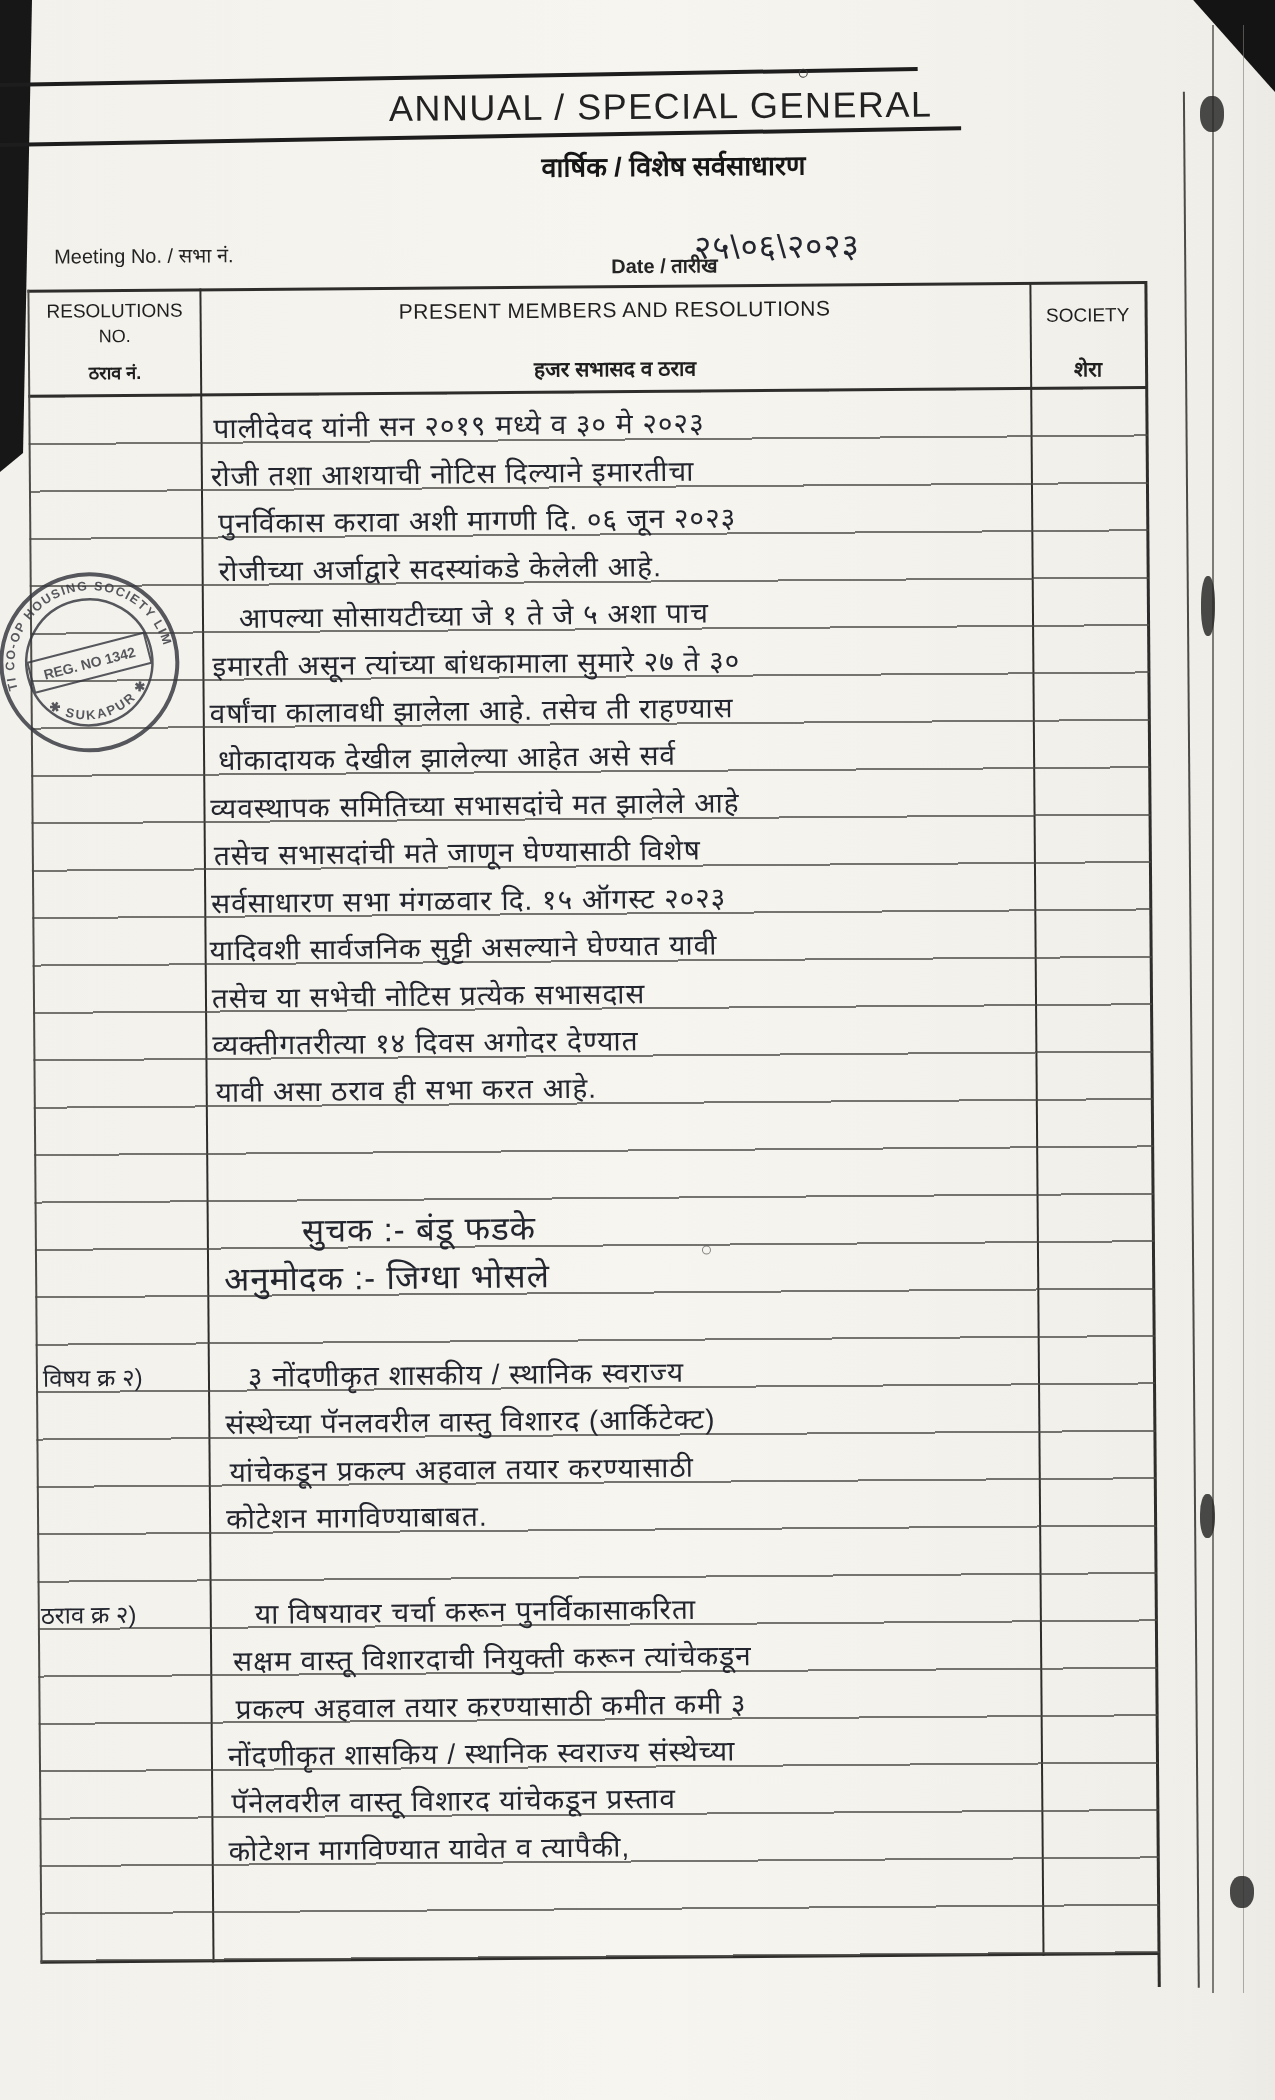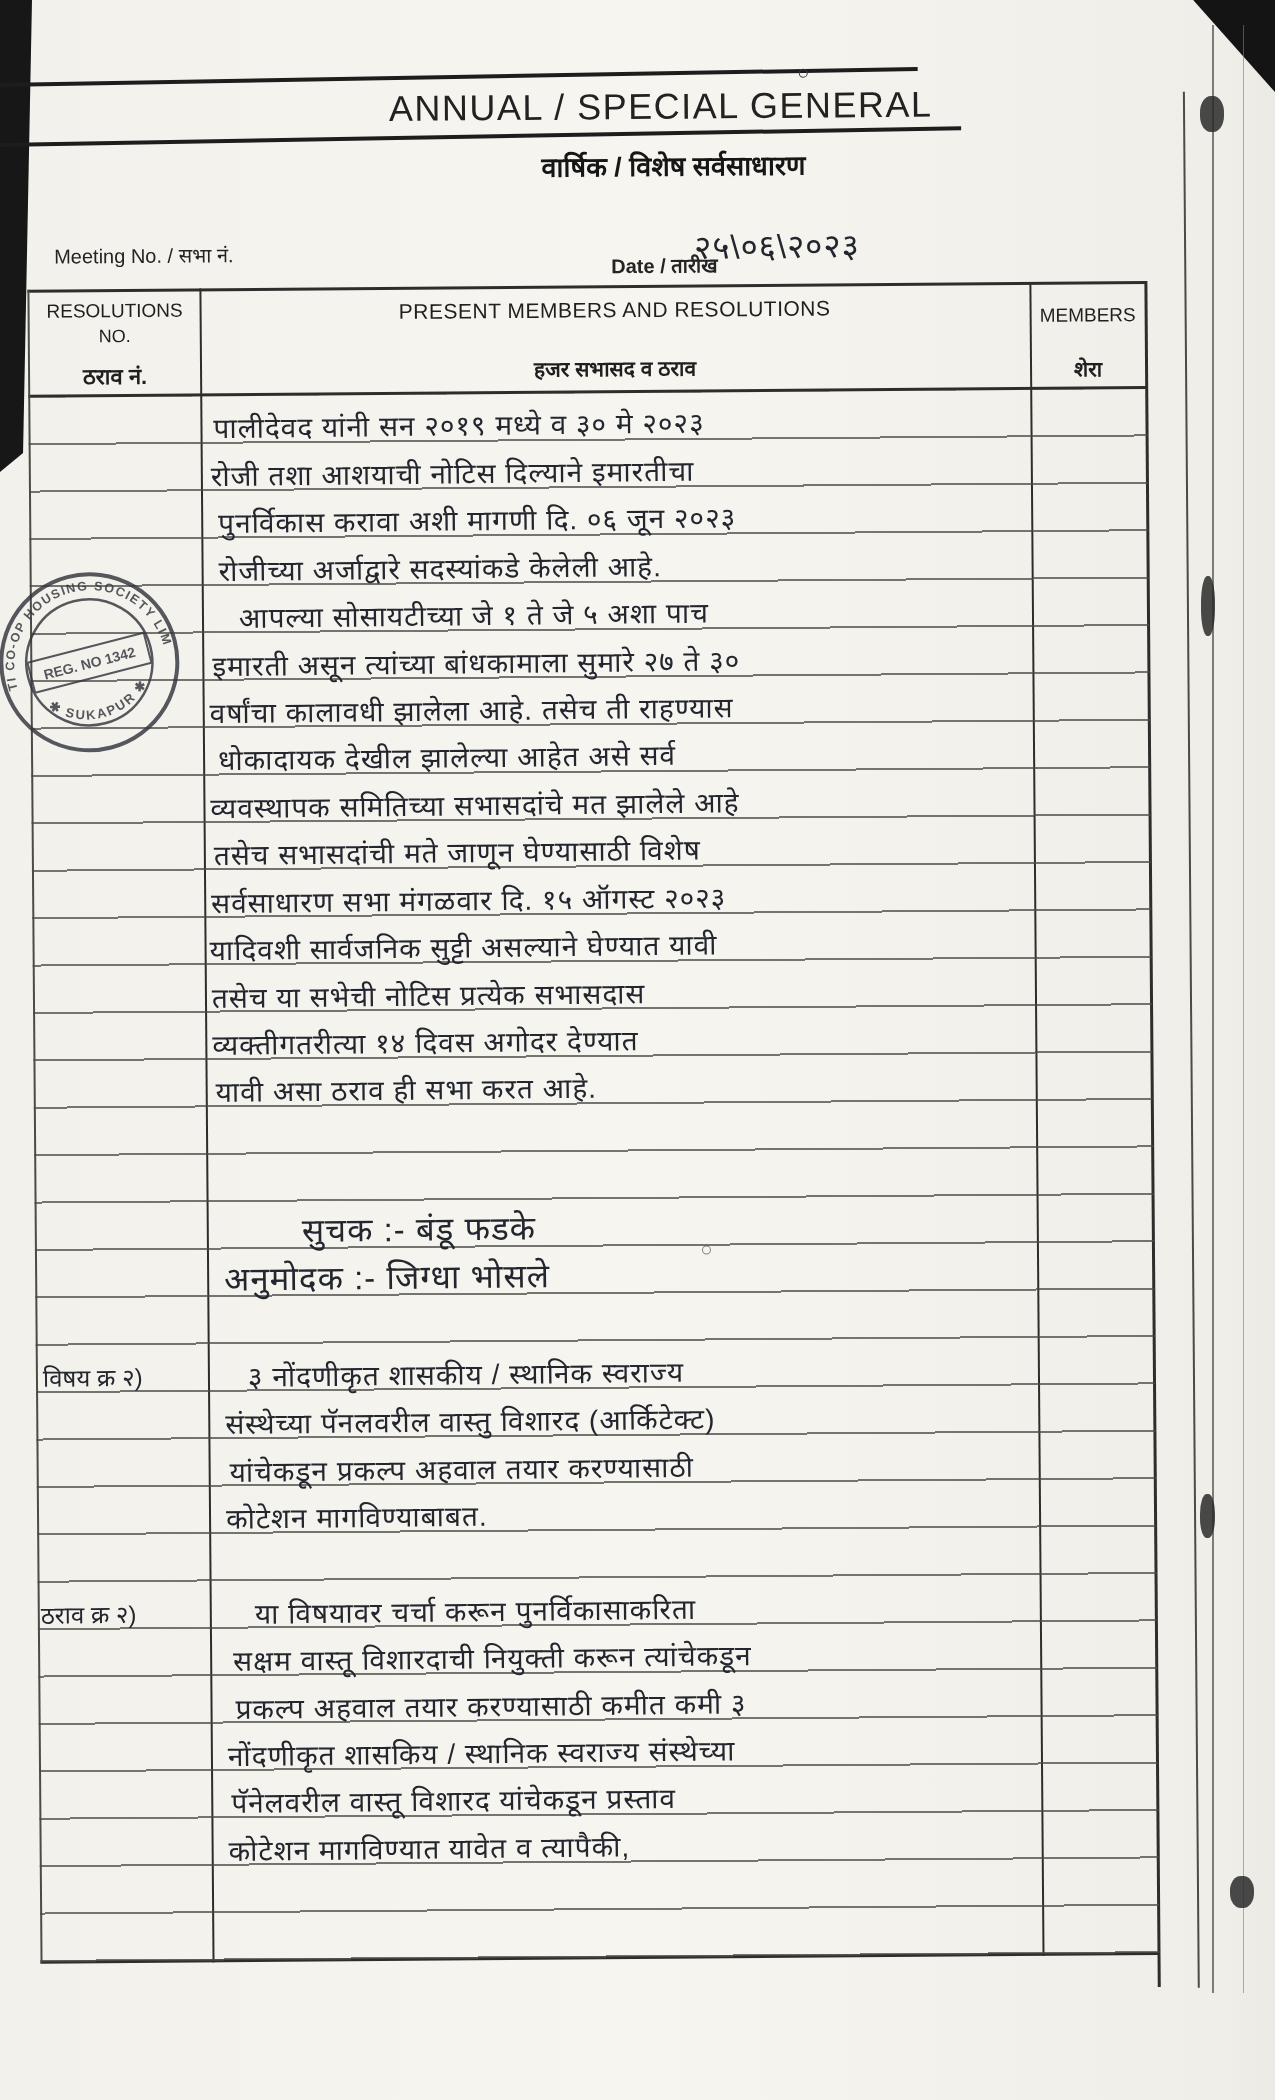--- a/index.html
+++ b/index.html
@@ -73,7 +73,7 @@
     <div class="hdr" style="left:120px;top:356px;font-size:22px;font-weight:bold;">ठराव नं.</div>
     <div class="hdr" style="left:620px;top:298px;font-size:21px;letter-spacing:.5px;">PRESENT MEMBERS AND RESOLUTIONS</div>
     <div class="hdr" style="left:620px;top:354px;font-size:21px;font-weight:bold;">हजर सभासद व ठराव</div>
-    <div class="hdr" style="left:1093px;top:308px;font-size:19px;">MEMBERS</div>
+    <div class="hdr" style="left:1093px;top:308px;font-size:19px;">SOCIETY</div>
     <div class="hdr" style="left:1093px;top:358px;font-size:21px;font-weight:bold;">शेरा</div>
 
     <div class="ruled"></div>

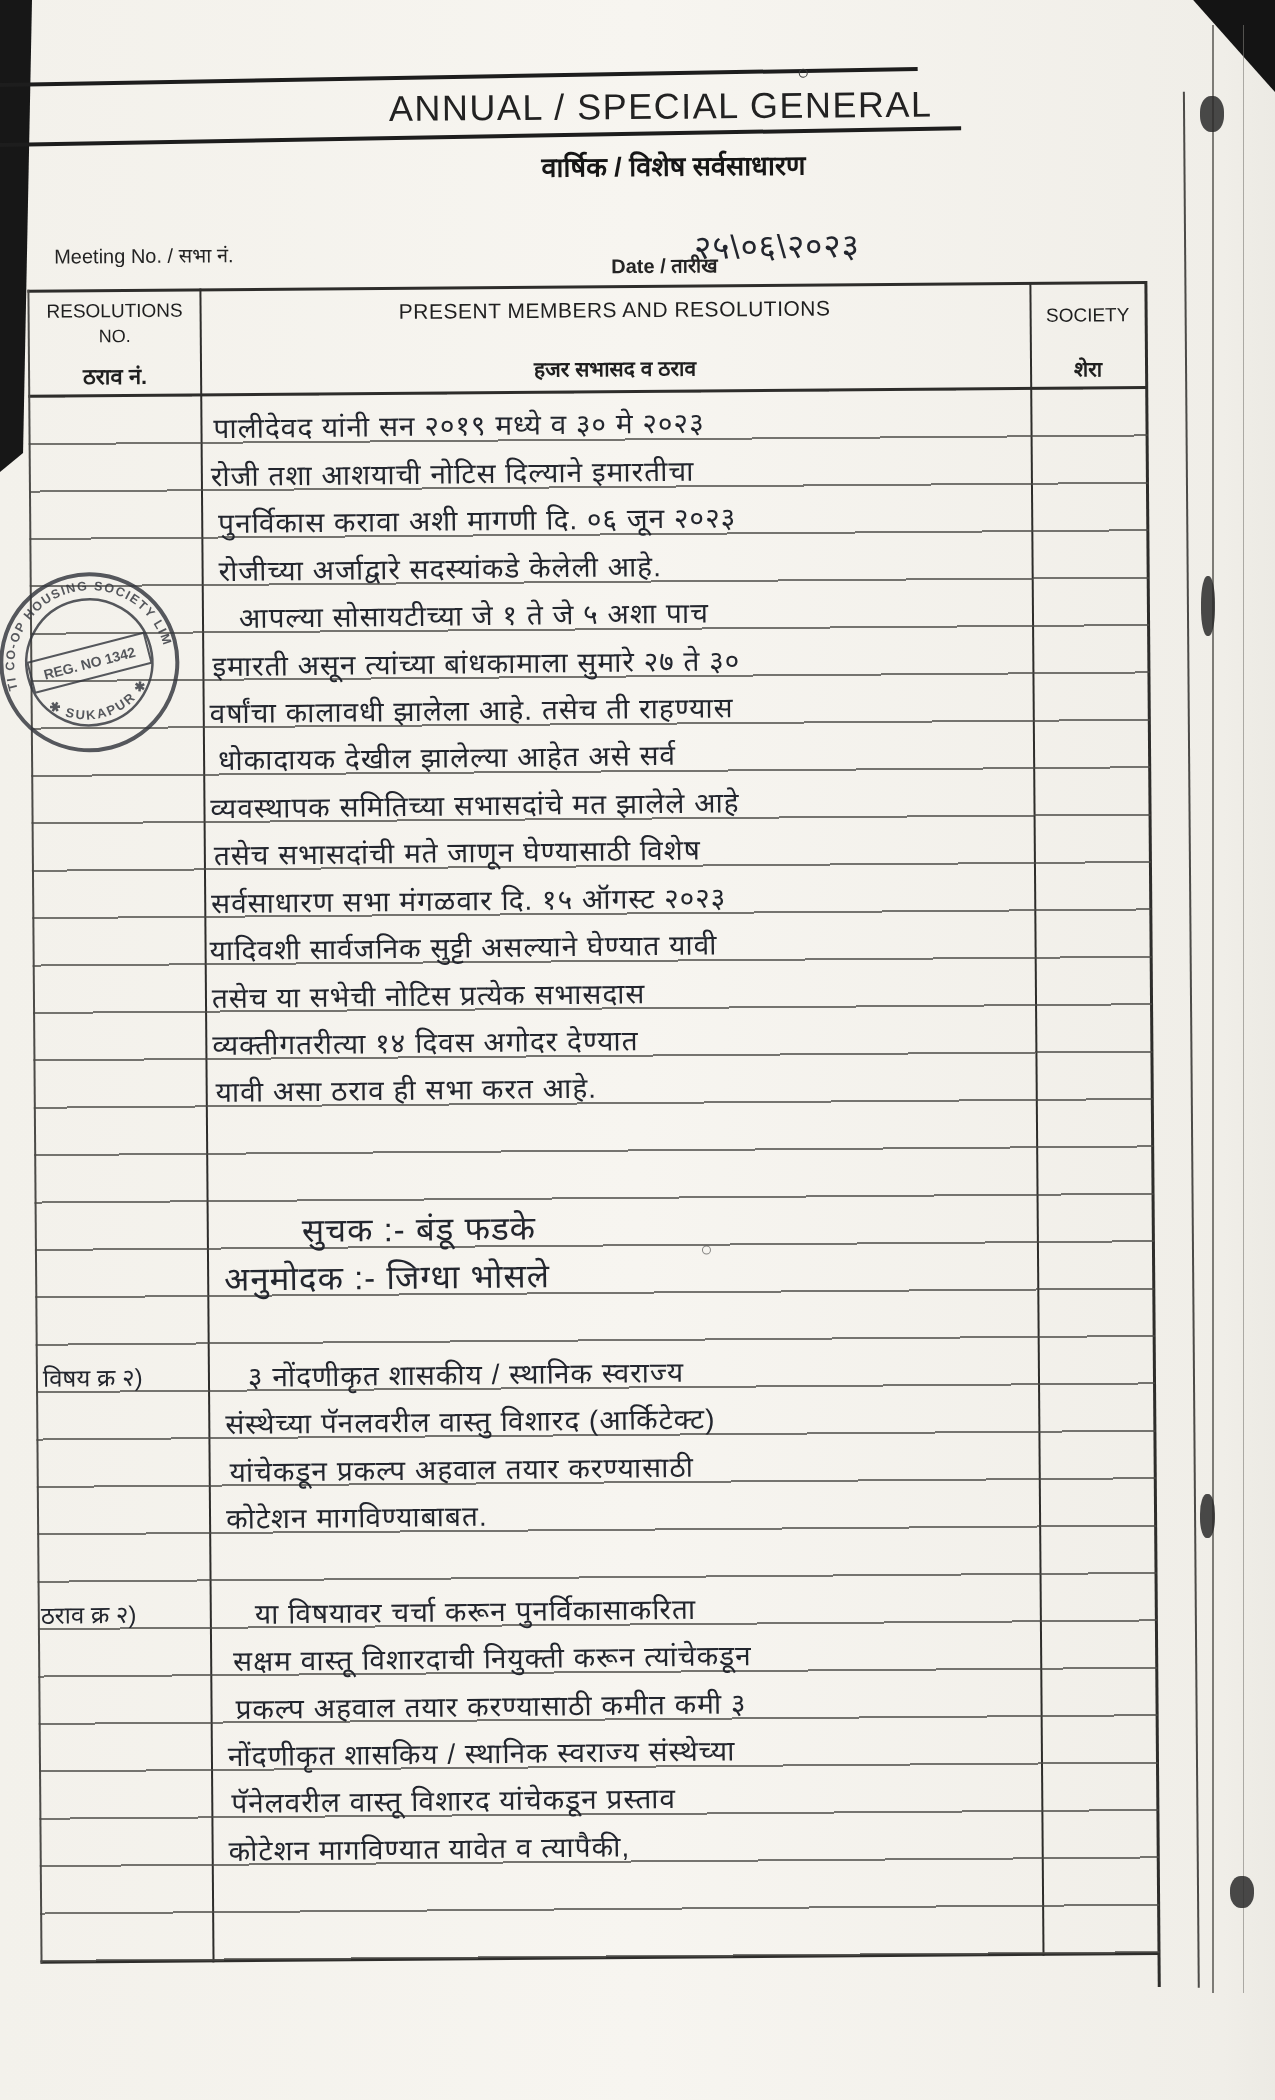--- a/index.html
+++ b/index.html
@@ -70,7 +70,7 @@
 
     <div class="hdr" style="left:120px;top:296px;font-size:19px;">RESOLUTIONS</div>
     <div class="hdr" style="left:120px;top:322px;font-size:18px;">NO.</div>
-    <div class="hdr" style="left:120px;top:356px;font-size:22px;font-weight:bold;">ठराव नं.</div>
+    <div class="hdr" style="left:120px;top:356px;font-size:18px;font-weight:bold;">ठराव नं.</div>
     <div class="hdr" style="left:620px;top:298px;font-size:21px;letter-spacing:.5px;">PRESENT MEMBERS AND RESOLUTIONS</div>
     <div class="hdr" style="left:620px;top:354px;font-size:21px;font-weight:bold;">हजर सभासद व ठराव</div>
     <div class="hdr" style="left:1093px;top:308px;font-size:19px;">SOCIETY</div>

